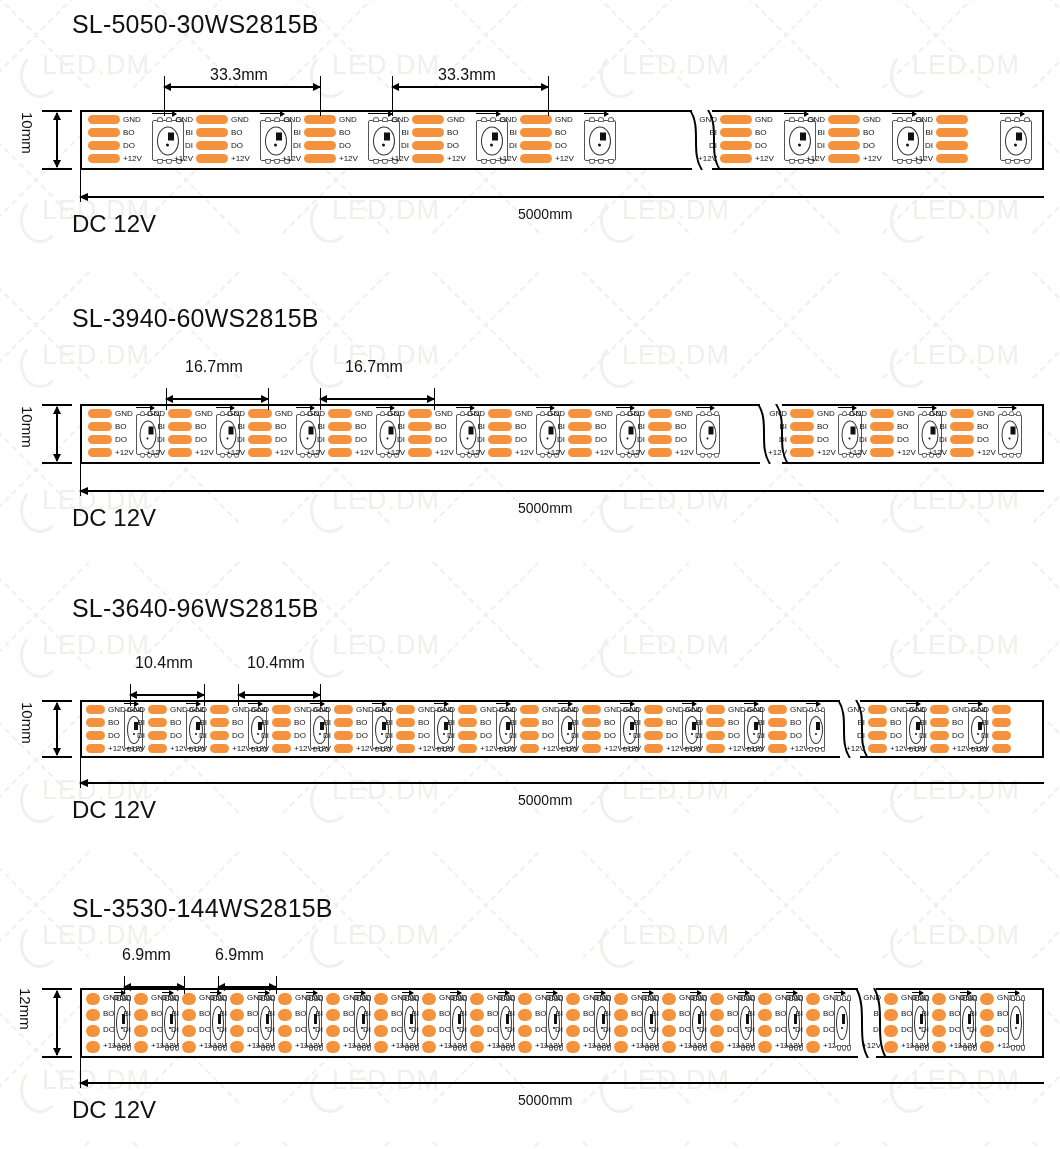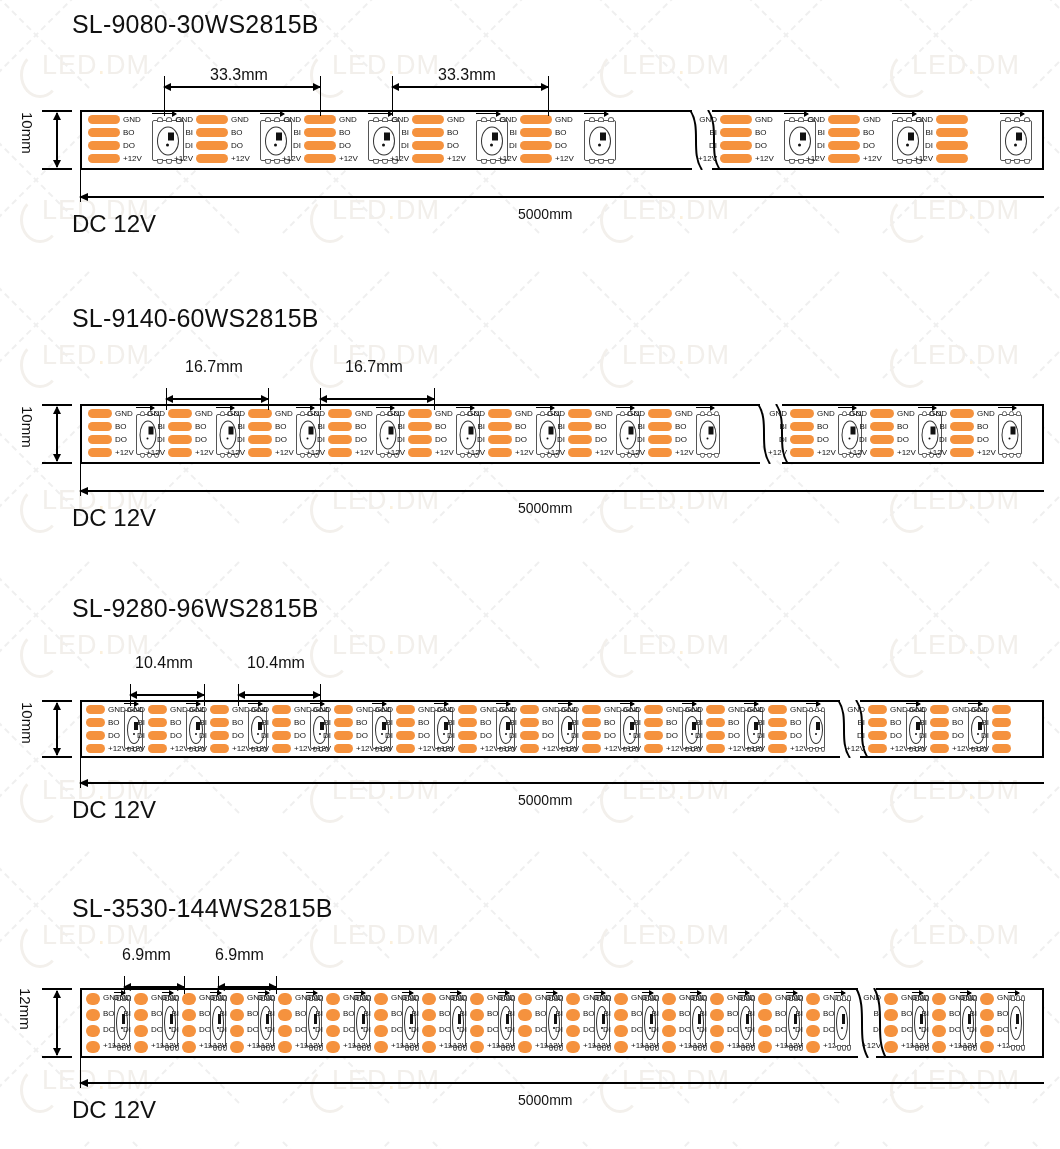--- a/index.html
+++ b/index.html
@@ -321,7 +321,7 @@
 
 <div id="diagram-root">
     <div class="block">
-      <div class="title" style="left: 72px; top: 10px;">SL-9080-30WS2815B</div>
+      <div class="title" style="left: 72px; top: 10px;">SL-5050-30WS2815B</div>
       <div class="strip leftcap" style="left: 80px; top: 110px; width: 612px; height: 60px;"></div>
       <div class="strip rightcap" style="left: 712px; top: 110px; width: 332px; height: 60px;"></div>
       <div class="brk" style="left: 688px; top: 110px; width: 34px; height: 60px;"><svg width="34" height="60" viewBox="0 0 34 60" xmlns="http://www.w3.org/2000/svg">

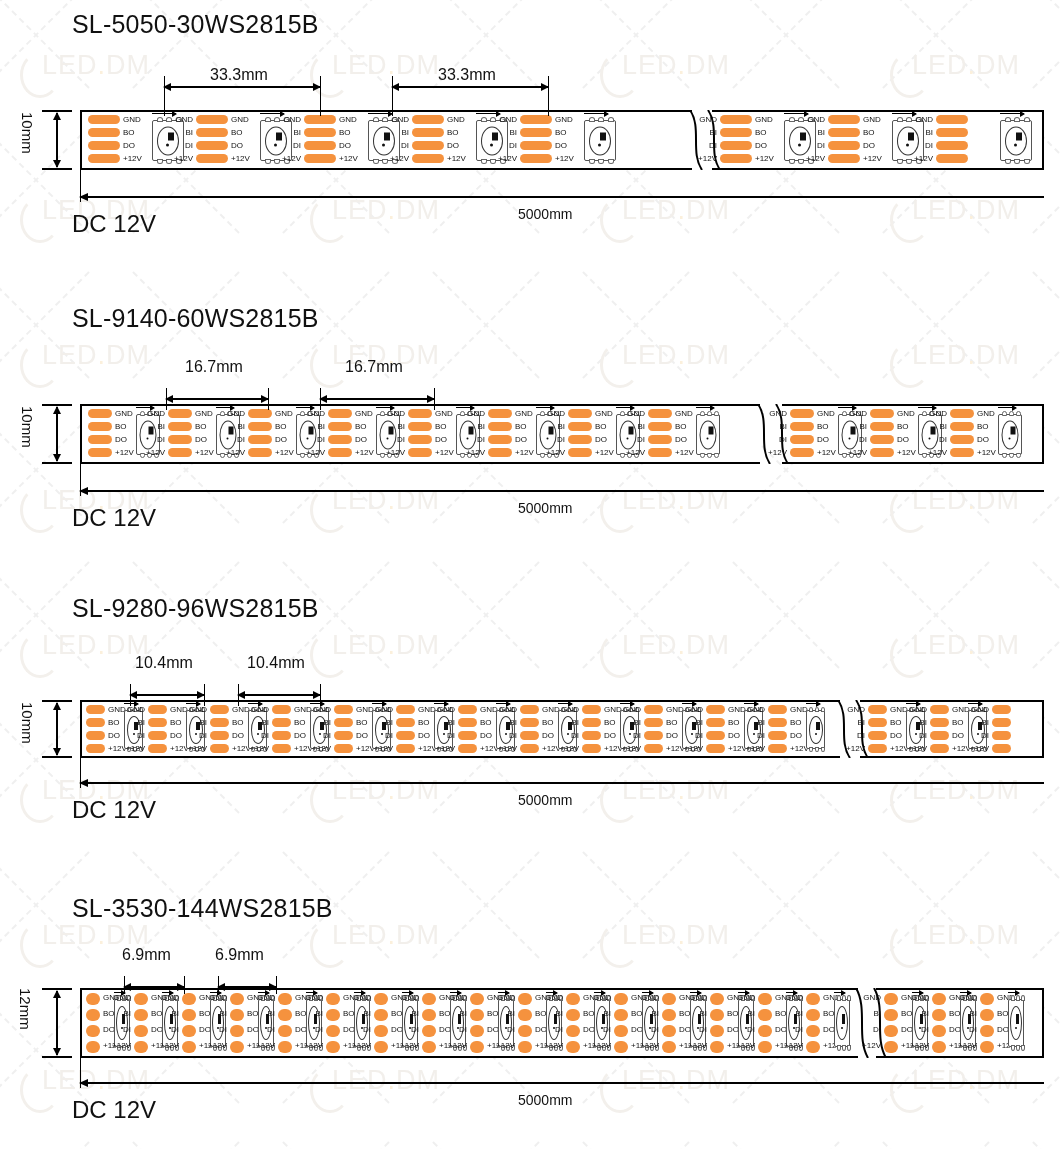--- a/index.html
+++ b/index.html
@@ -538,7 +538,7 @@
       <div class="dclabel" style="left: 72px; top: 210px;">DC 12V</div>
     </div>
     <div class="block">
-      <div class="title" style="left: 72px; top: 304px;">SL-9140-60WS2815B</div>
+      <div class="title" style="left: 72px; top: 304px;">SL-3940-60WS2815B</div>
       <div class="strip leftcap" style="left: 80px; top: 404px; width: 680px; height: 60px;"></div>
       <div class="strip rightcap" style="left: 782px; top: 404px; width: 262px; height: 60px;"></div>
       <div class="brk" style="left: 756px; top: 404px; width: 34px; height: 60px;"><svg width="34" height="60" viewBox="0 0 34 60" xmlns="http://www.w3.org/2000/svg">

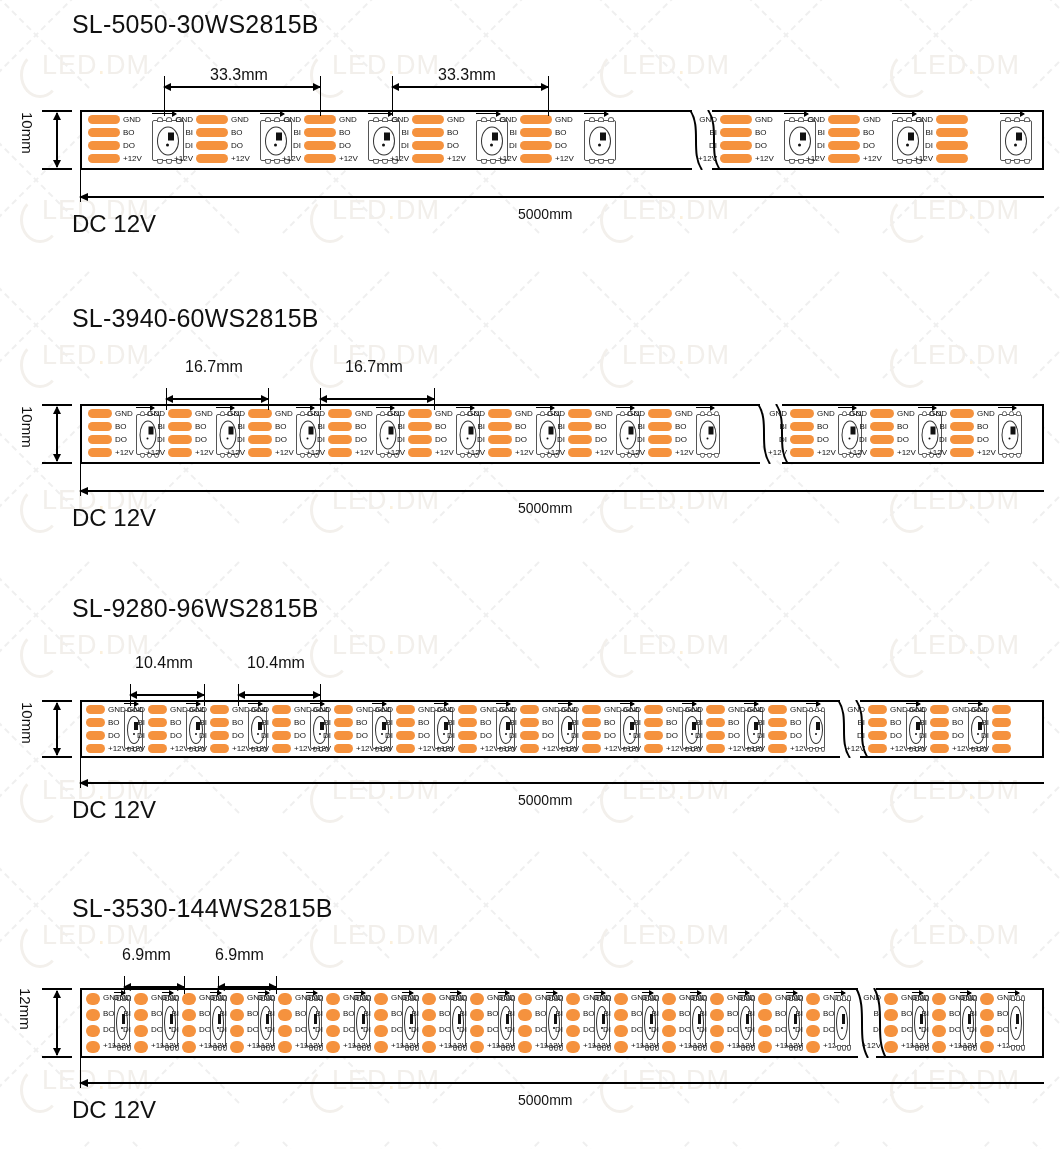--- a/index.html
+++ b/index.html
@@ -834,7 +834,7 @@
       <div class="dclabel" style="left: 72px; top: 504px;">DC 12V</div>
     </div>
     <div class="block">
-      <div class="title" style="left: 72px; top: 594px;">SL-9280-96WS2815B</div>
+      <div class="title" style="left: 72px; top: 594px;">SL-3640-96WS2815B</div>
       <div class="strip leftcap" style="left: 80px; top: 700px; width: 760px; height: 58px;"></div>
       <div class="strip rightcap" style="left: 860px; top: 700px; width: 184px; height: 58px;"></div>
       <div class="brk" style="left: 836px; top: 700px; width: 34px; height: 58px;"><svg width="34" height="58" viewBox="0 0 34 58" xmlns="http://www.w3.org/2000/svg">

